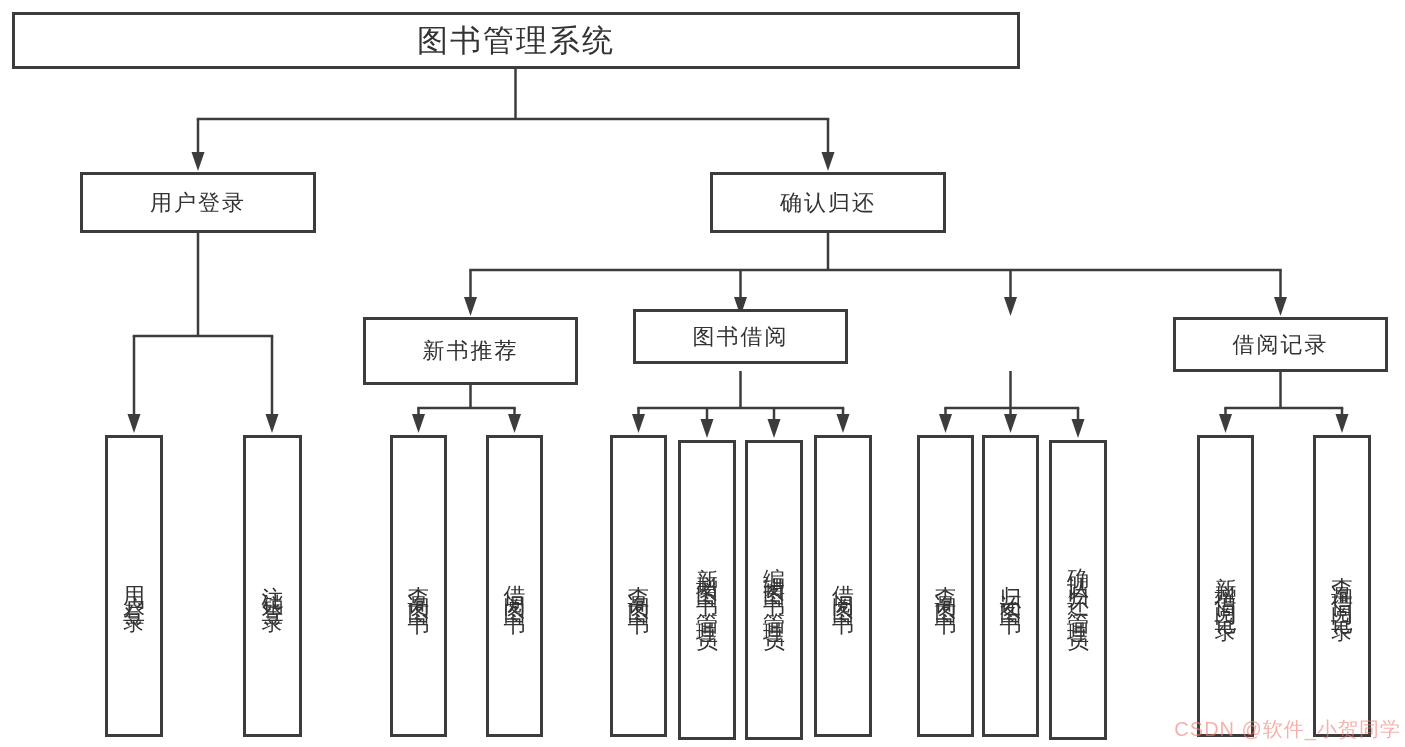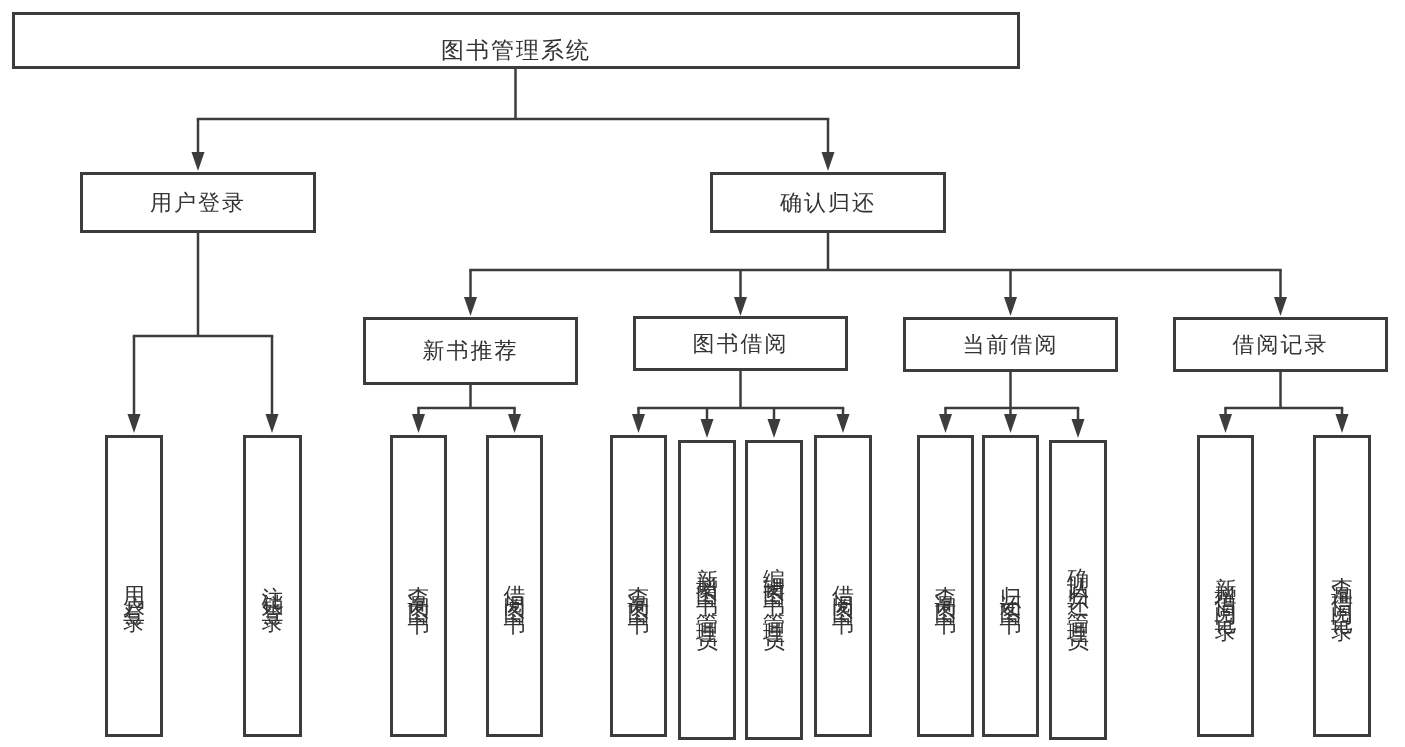--- a/index.html
+++ b/index.html
@@ -28,7 +28,7 @@
     z-index: 2;
   }
   .hbox { font-size: 22px; letter-spacing: 2px; }
-  .root-box { font-size: 23px; align-items: flex-end; }
+  .root-box { font-size: 31px; }
   .vtext {
     writing-mode: vertical-rl;
     text-orientation: mixed;

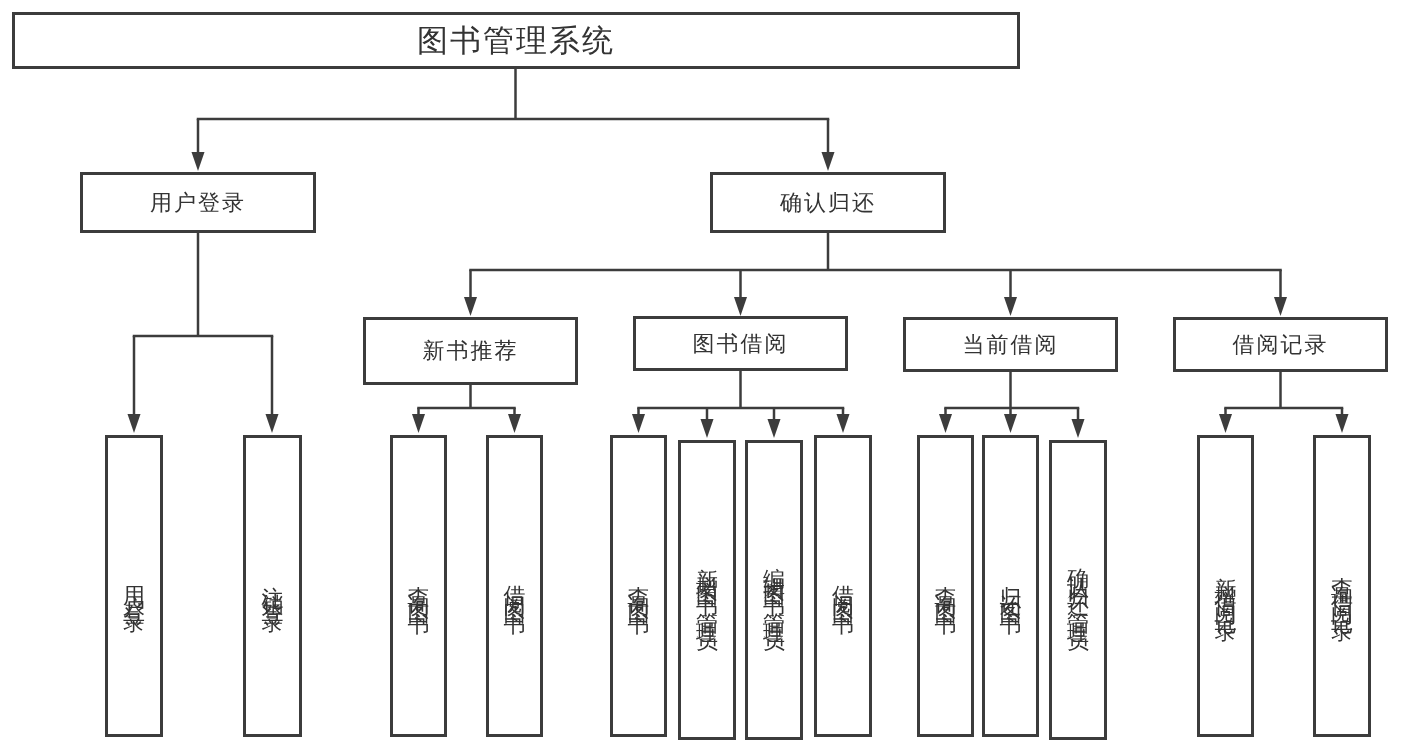--- a/index.html
+++ b/index.html
@@ -133,7 +133,7 @@
   <div class="node hbox" style="left:363px;top:317px;width:215px;height:68px">
     <span>新书推荐</span>
   </div>
-  <div class="node hbox" style="left:633px;top:316px;width:215px;height:55px">
+  <div class="node hbox" style="left:633px;top:309px;width:215px;height:55px">
     <span>图书借阅</span>
   </div>
   <div class="node hbox" style="left:903px;top:317px;width:215px;height:55px">

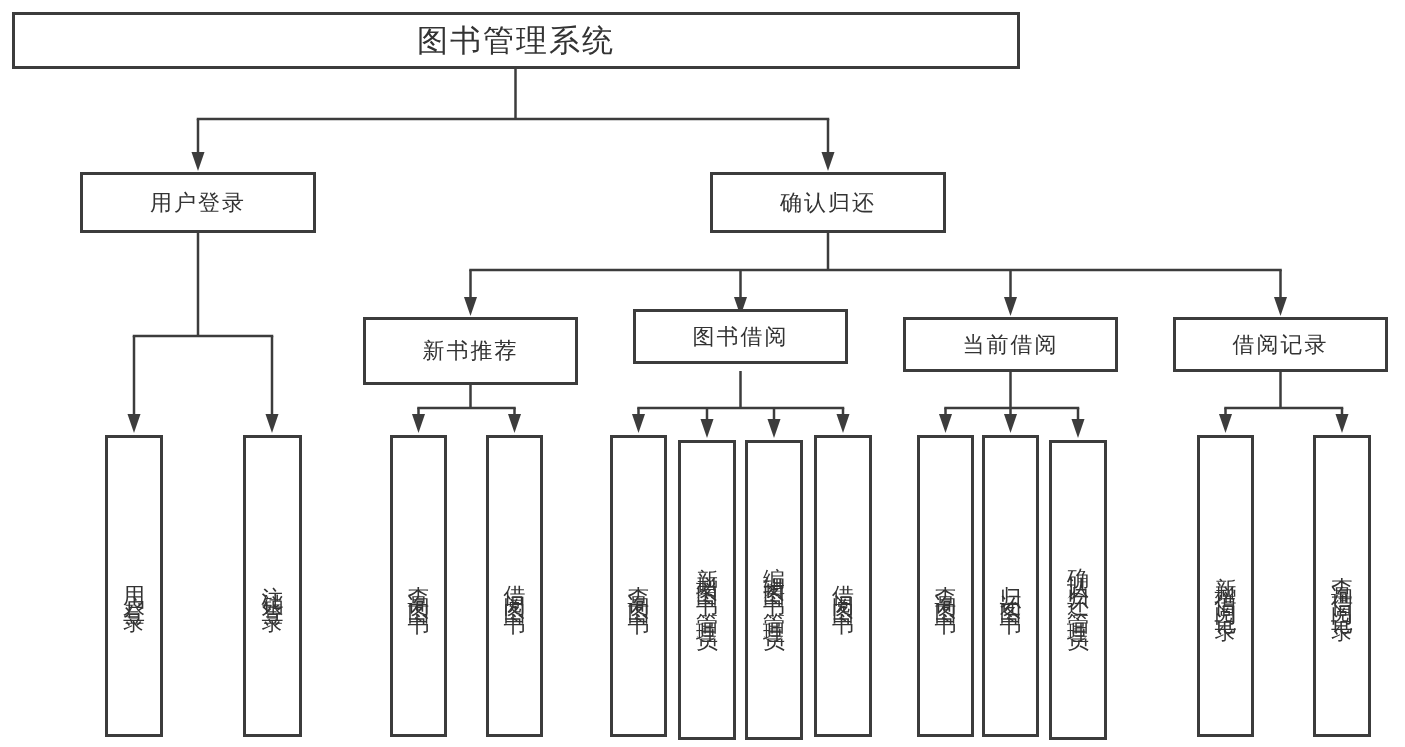--- a/index.html
+++ b/index.html
@@ -136,9 +136,6 @@
   <div class="node hbox" style="left:633px;top:309px;width:215px;height:55px">
     <span>图书借阅</span>
   </div>
-  <div class="node hbox" style="left:903px;top:317px;width:215px;height:55px">
-    <span>当前借阅</span>
-  </div>
   <div class="node hbox" style="left:1173px;top:317px;width:215px;height:55px">
     <span>借阅记录</span>
   </div>

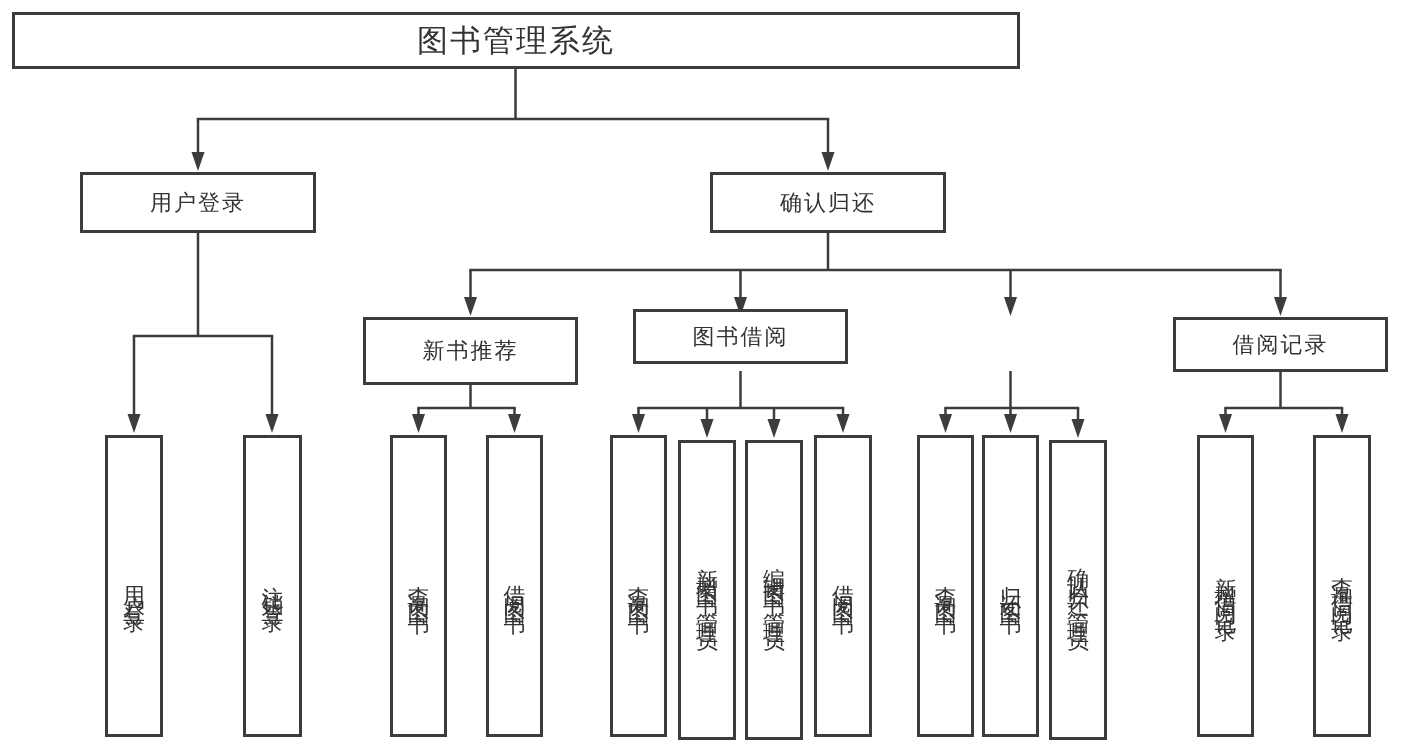--- a/index.html
+++ b/index.html
@@ -184,6 +184,7 @@
     <span class="vtext">查询借阅记录</span>
   </div>
 
+  <div class="watermark">CSDN @软件_小贺同学</div>
 
 </div>
 

